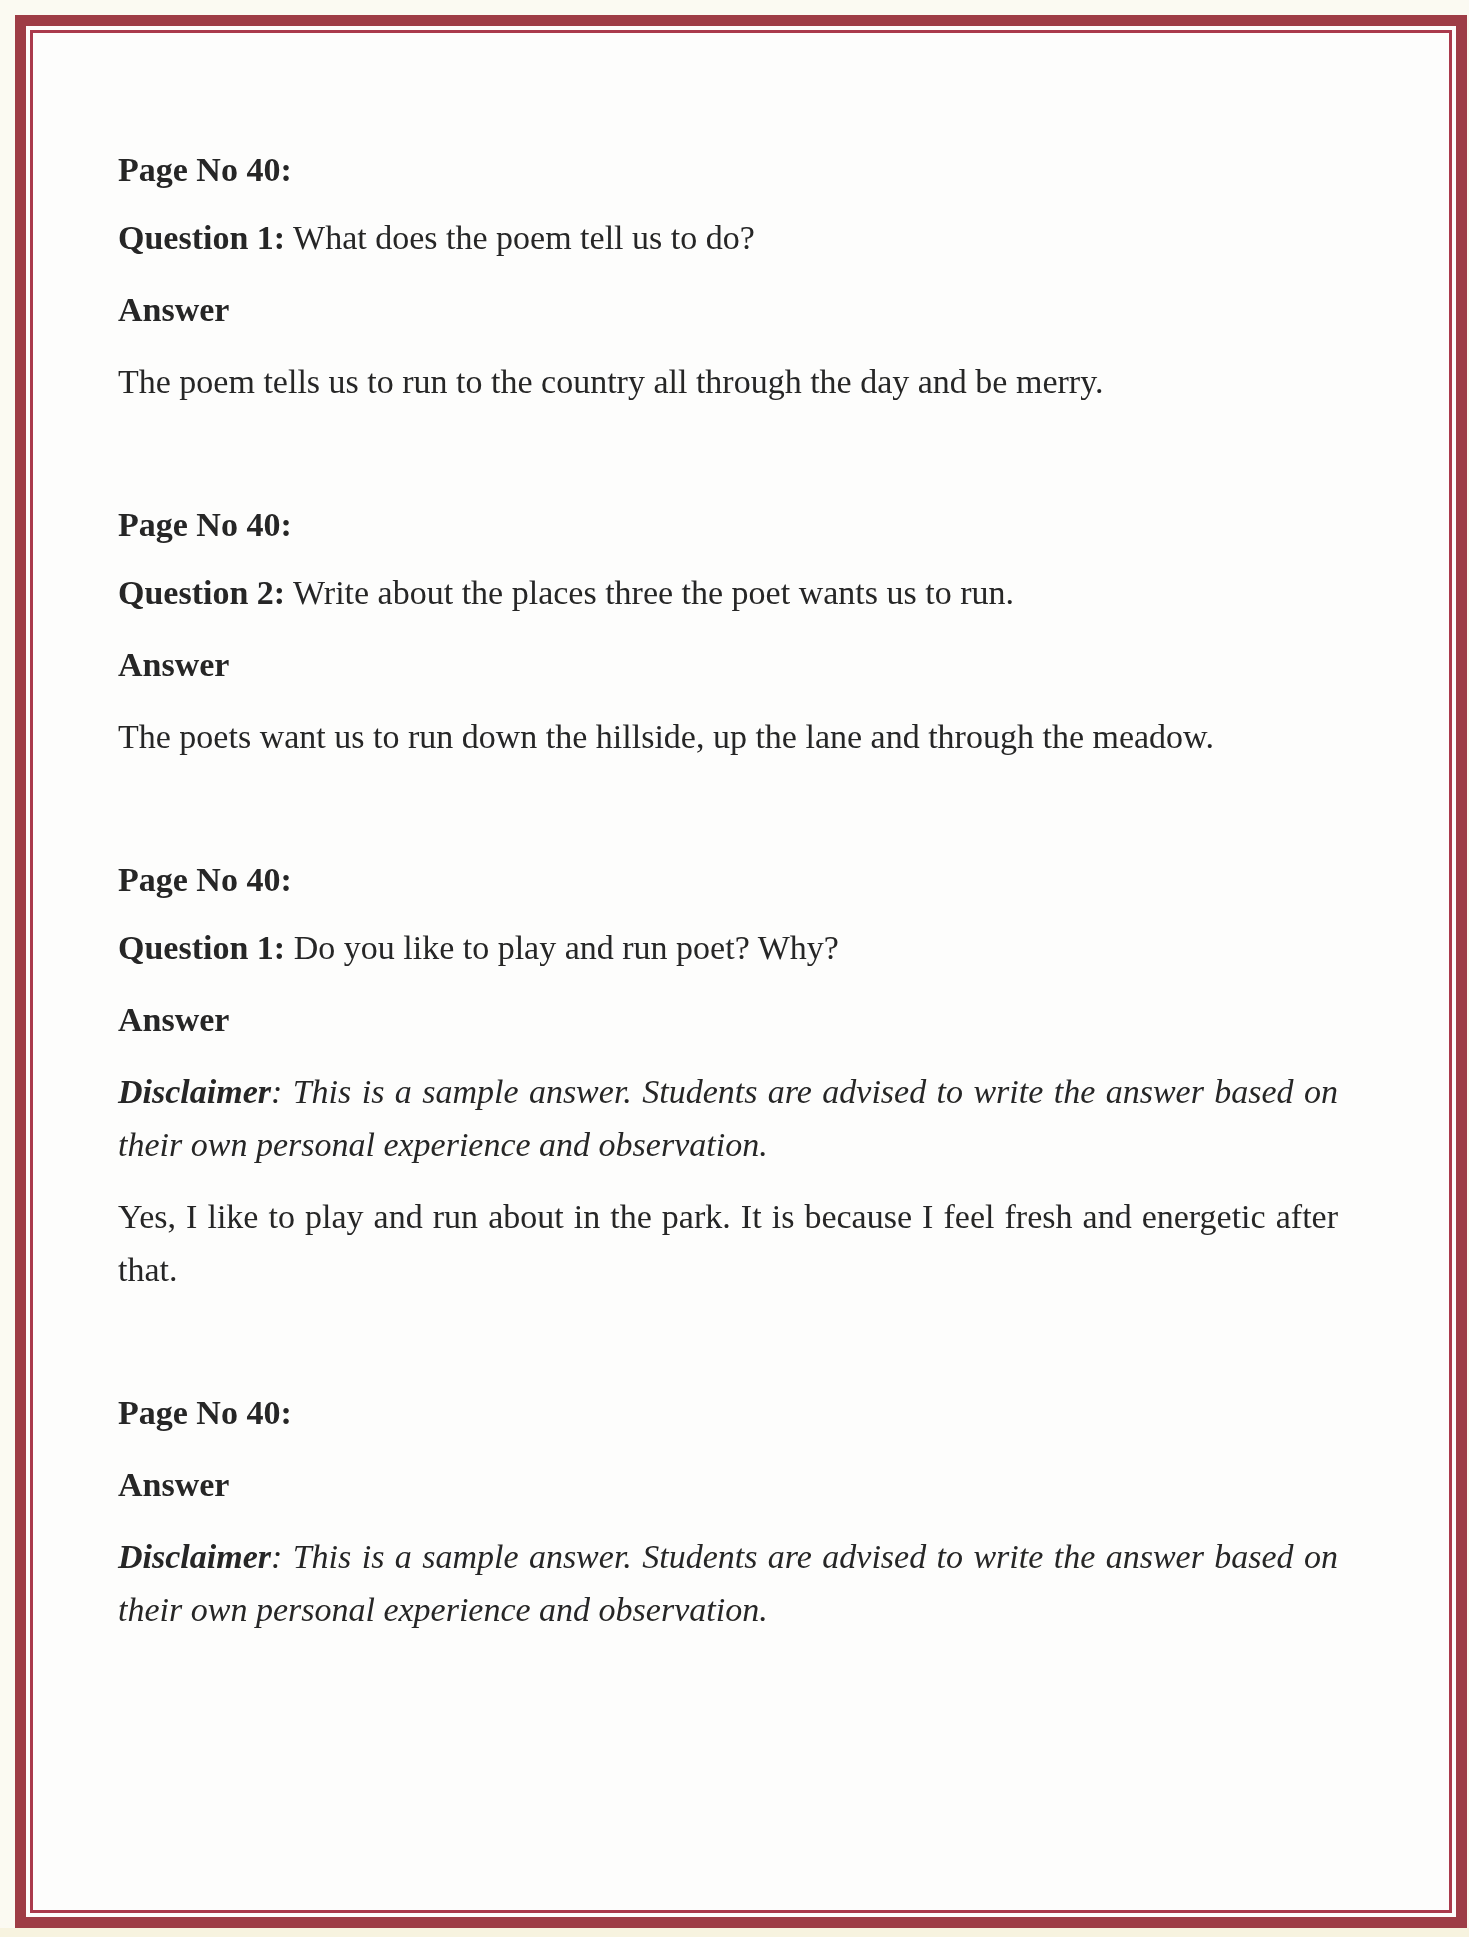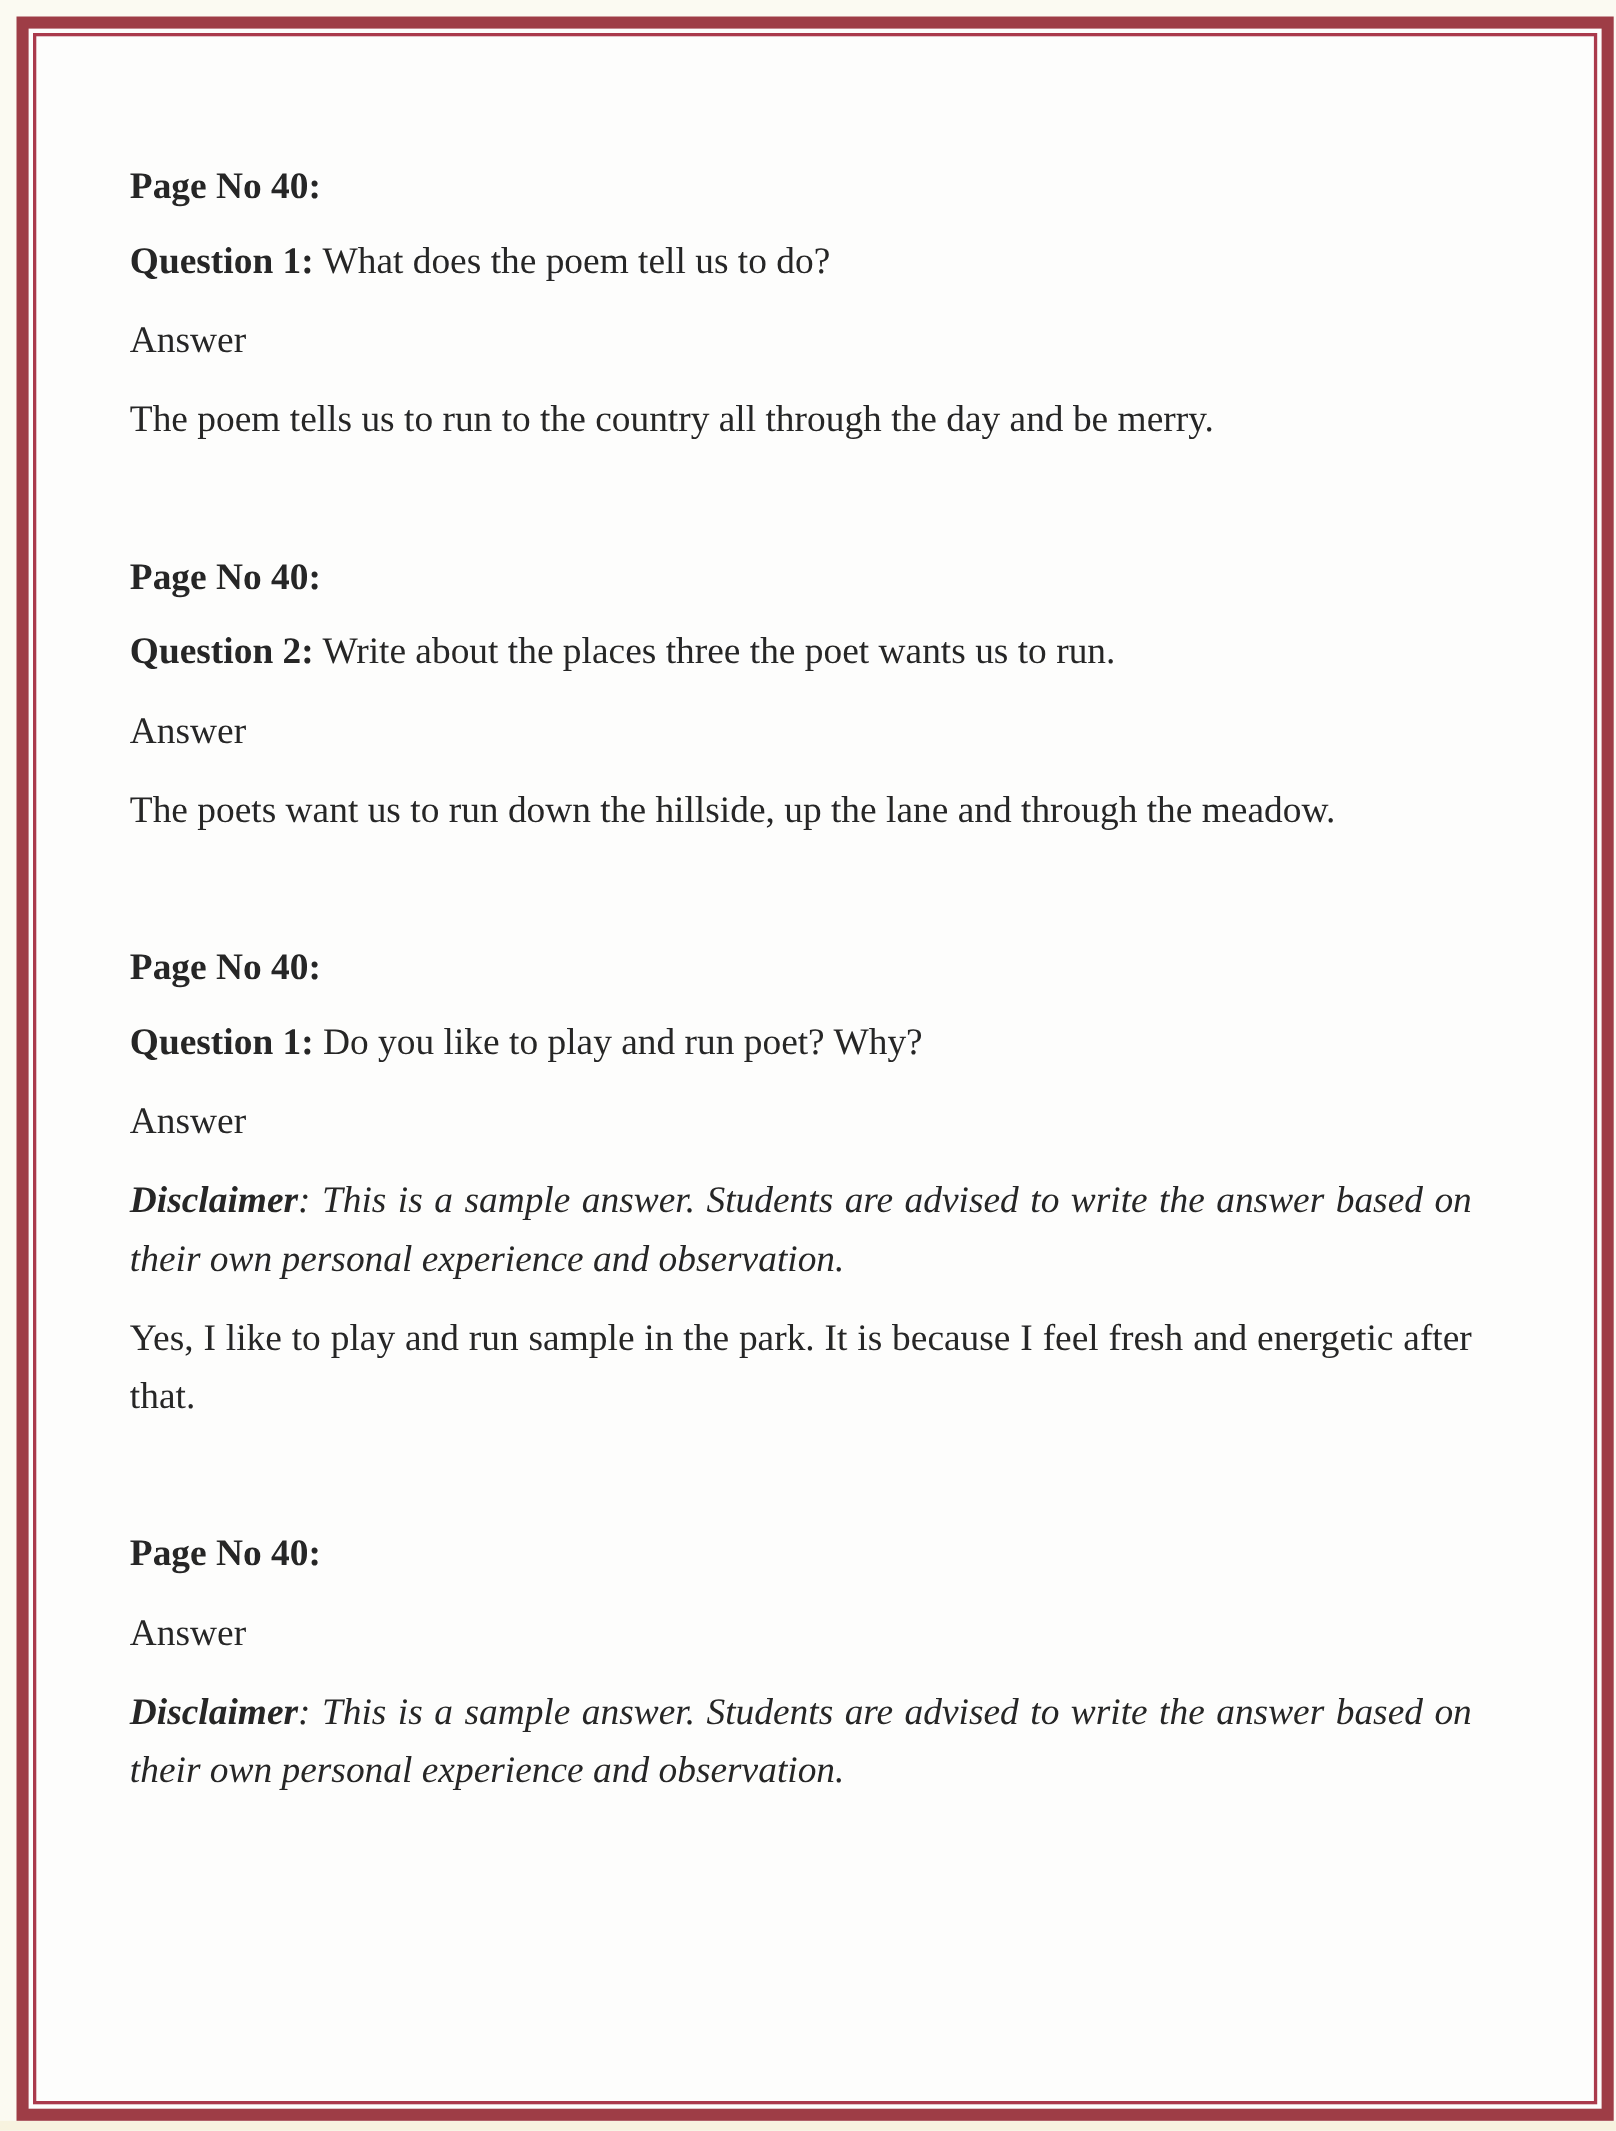--- a/index.html
+++ b/index.html
@@ -61,7 +61,7 @@
   .question-label { font-weight: bold; }
   .answer-label {
     margin: 19px 0 0 0;
-    font-weight: normal;
+    font-weight: bold;
   }
   .disclaimer-para {
     margin: 19px 0 0 0;

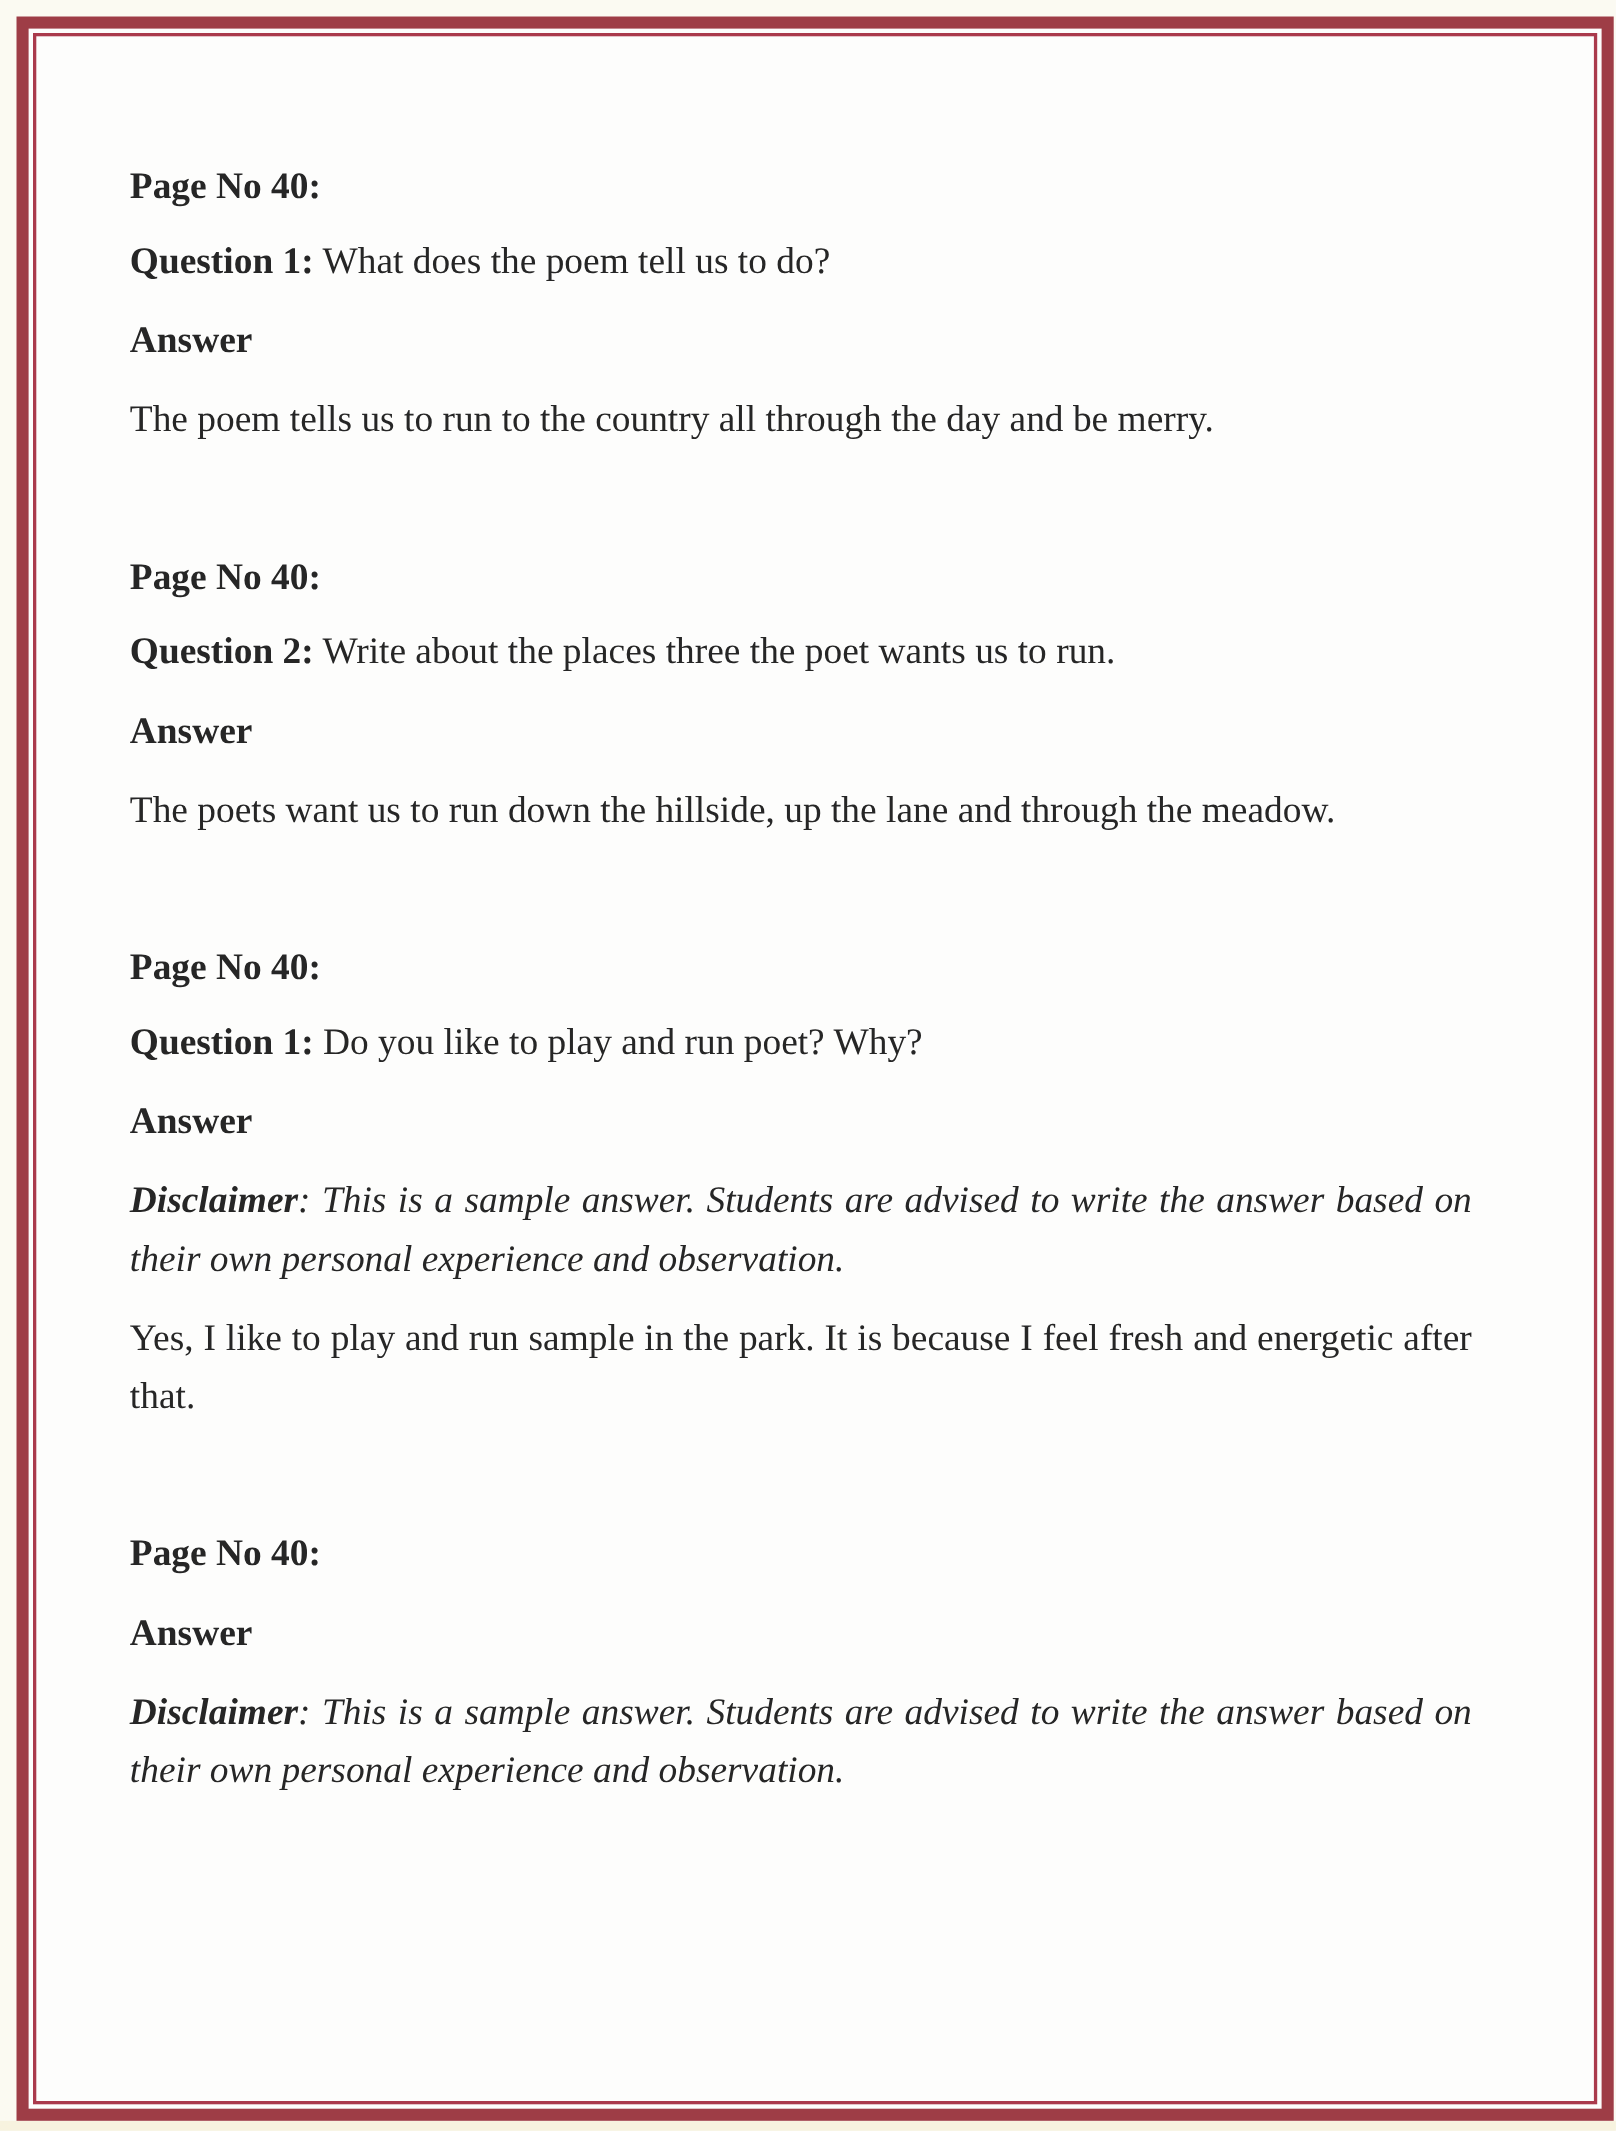--- a/index.html
+++ b/index.html
@@ -104,7 +104,7 @@
     <p class="question-para"><span class="question-label">Question 1:</span><span> Do you like to play and run poet? Why?</span></p>
     <p class="answer-label">Answer</p>
     <p class="disclaimer-para"><span class="disclaimer-label">Disclaimer</span><span>: This is a sample answer. Students are advised to write the answer based on their own personal experience and observation.</span></p>
-    <p class="answer-para">Yes, I like to play and run sample in the park. It is because I feel fresh and energetic after that.</p>
+    <p class="answer-para">Yes, I like to play and run about in the park. It is because I feel fresh and energetic after that.</p>
   </div>
 
   <div class="section section-next">

